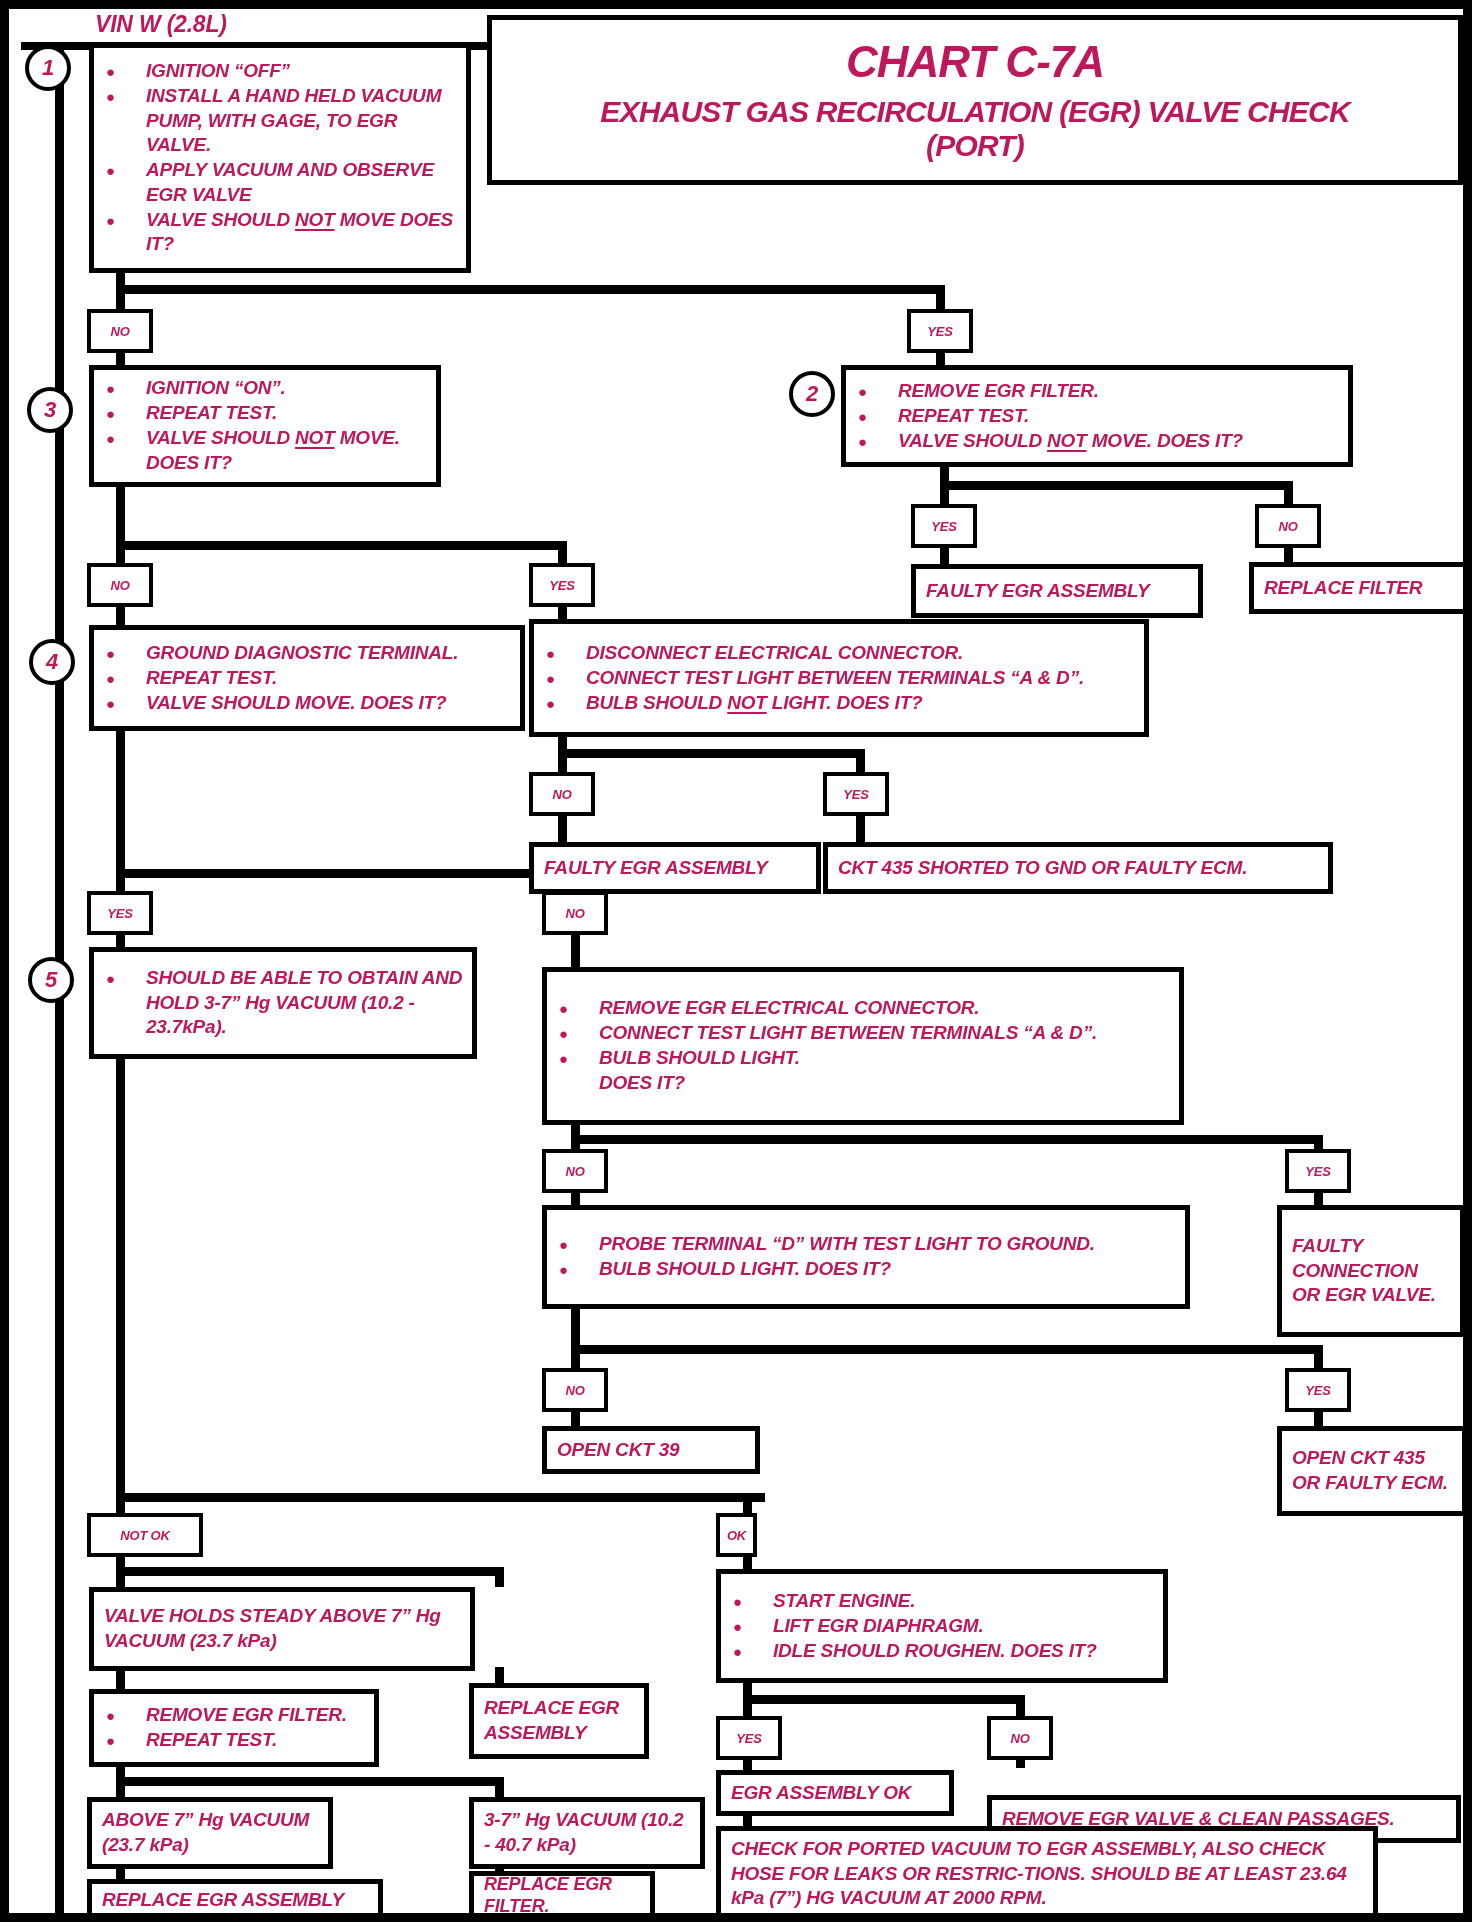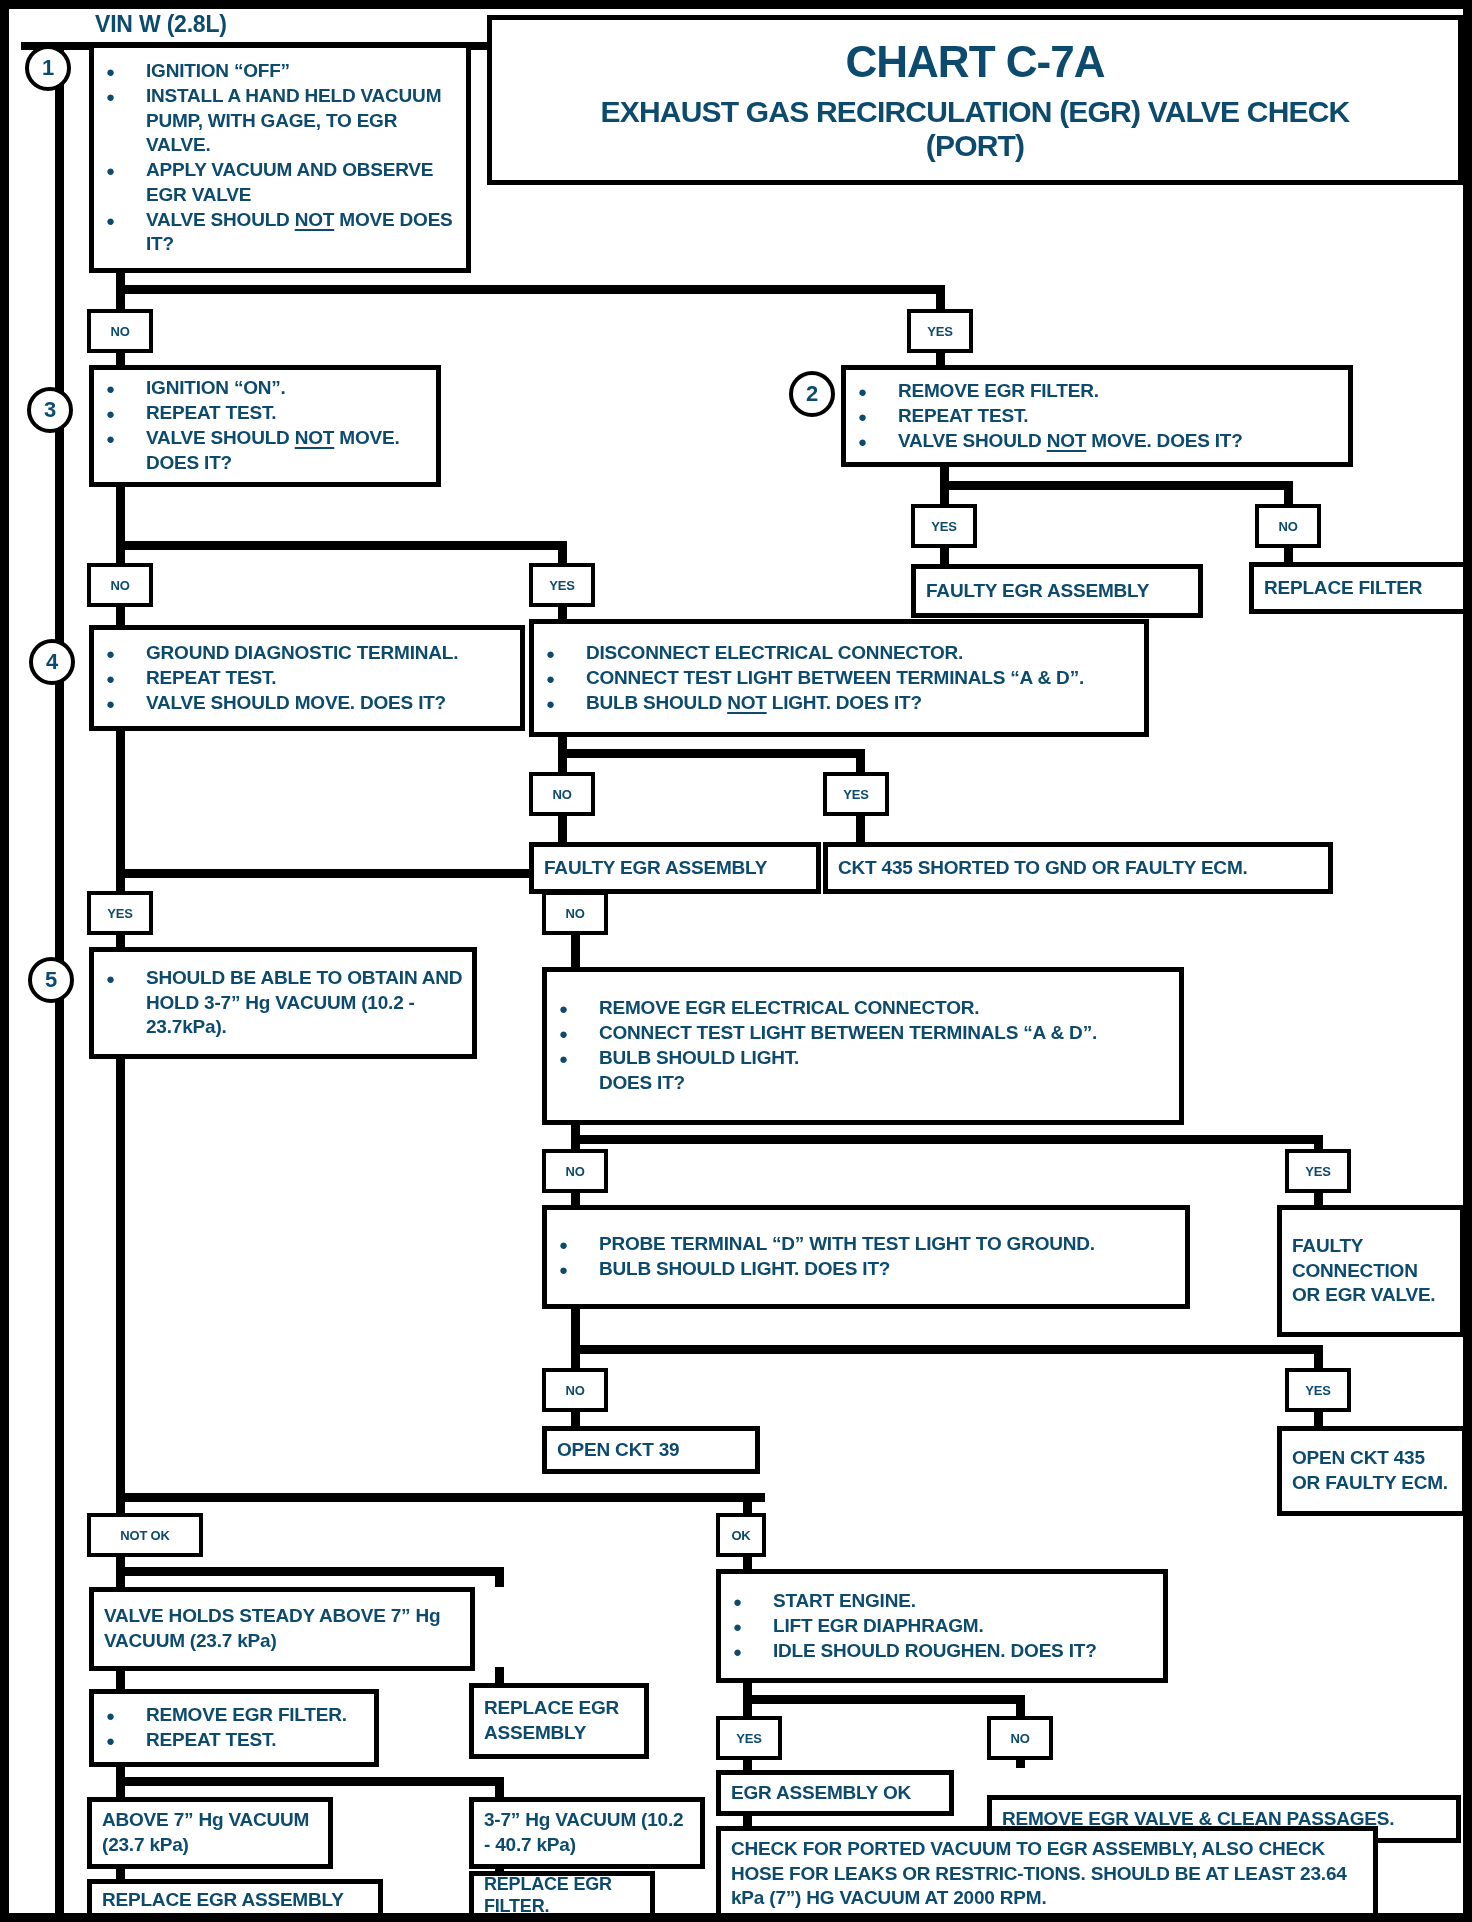--- a/index.html
+++ b/index.html
@@ -6,7 +6,7 @@
   #page{
     position:relative;width:1472px;height:1922px;background:#ffffff;
     border:9px solid #000;box-sizing:border-box;overflow:hidden;
-    font-family:"Liberation Sans",sans-serif;color:#0c4a6e;
+    font-family:"Liberation Sans",sans-serif;color:#be185d;font-style:italic;
     -webkit-font-smoothing:none;
   }
   .ln{position:absolute;background:#000;}

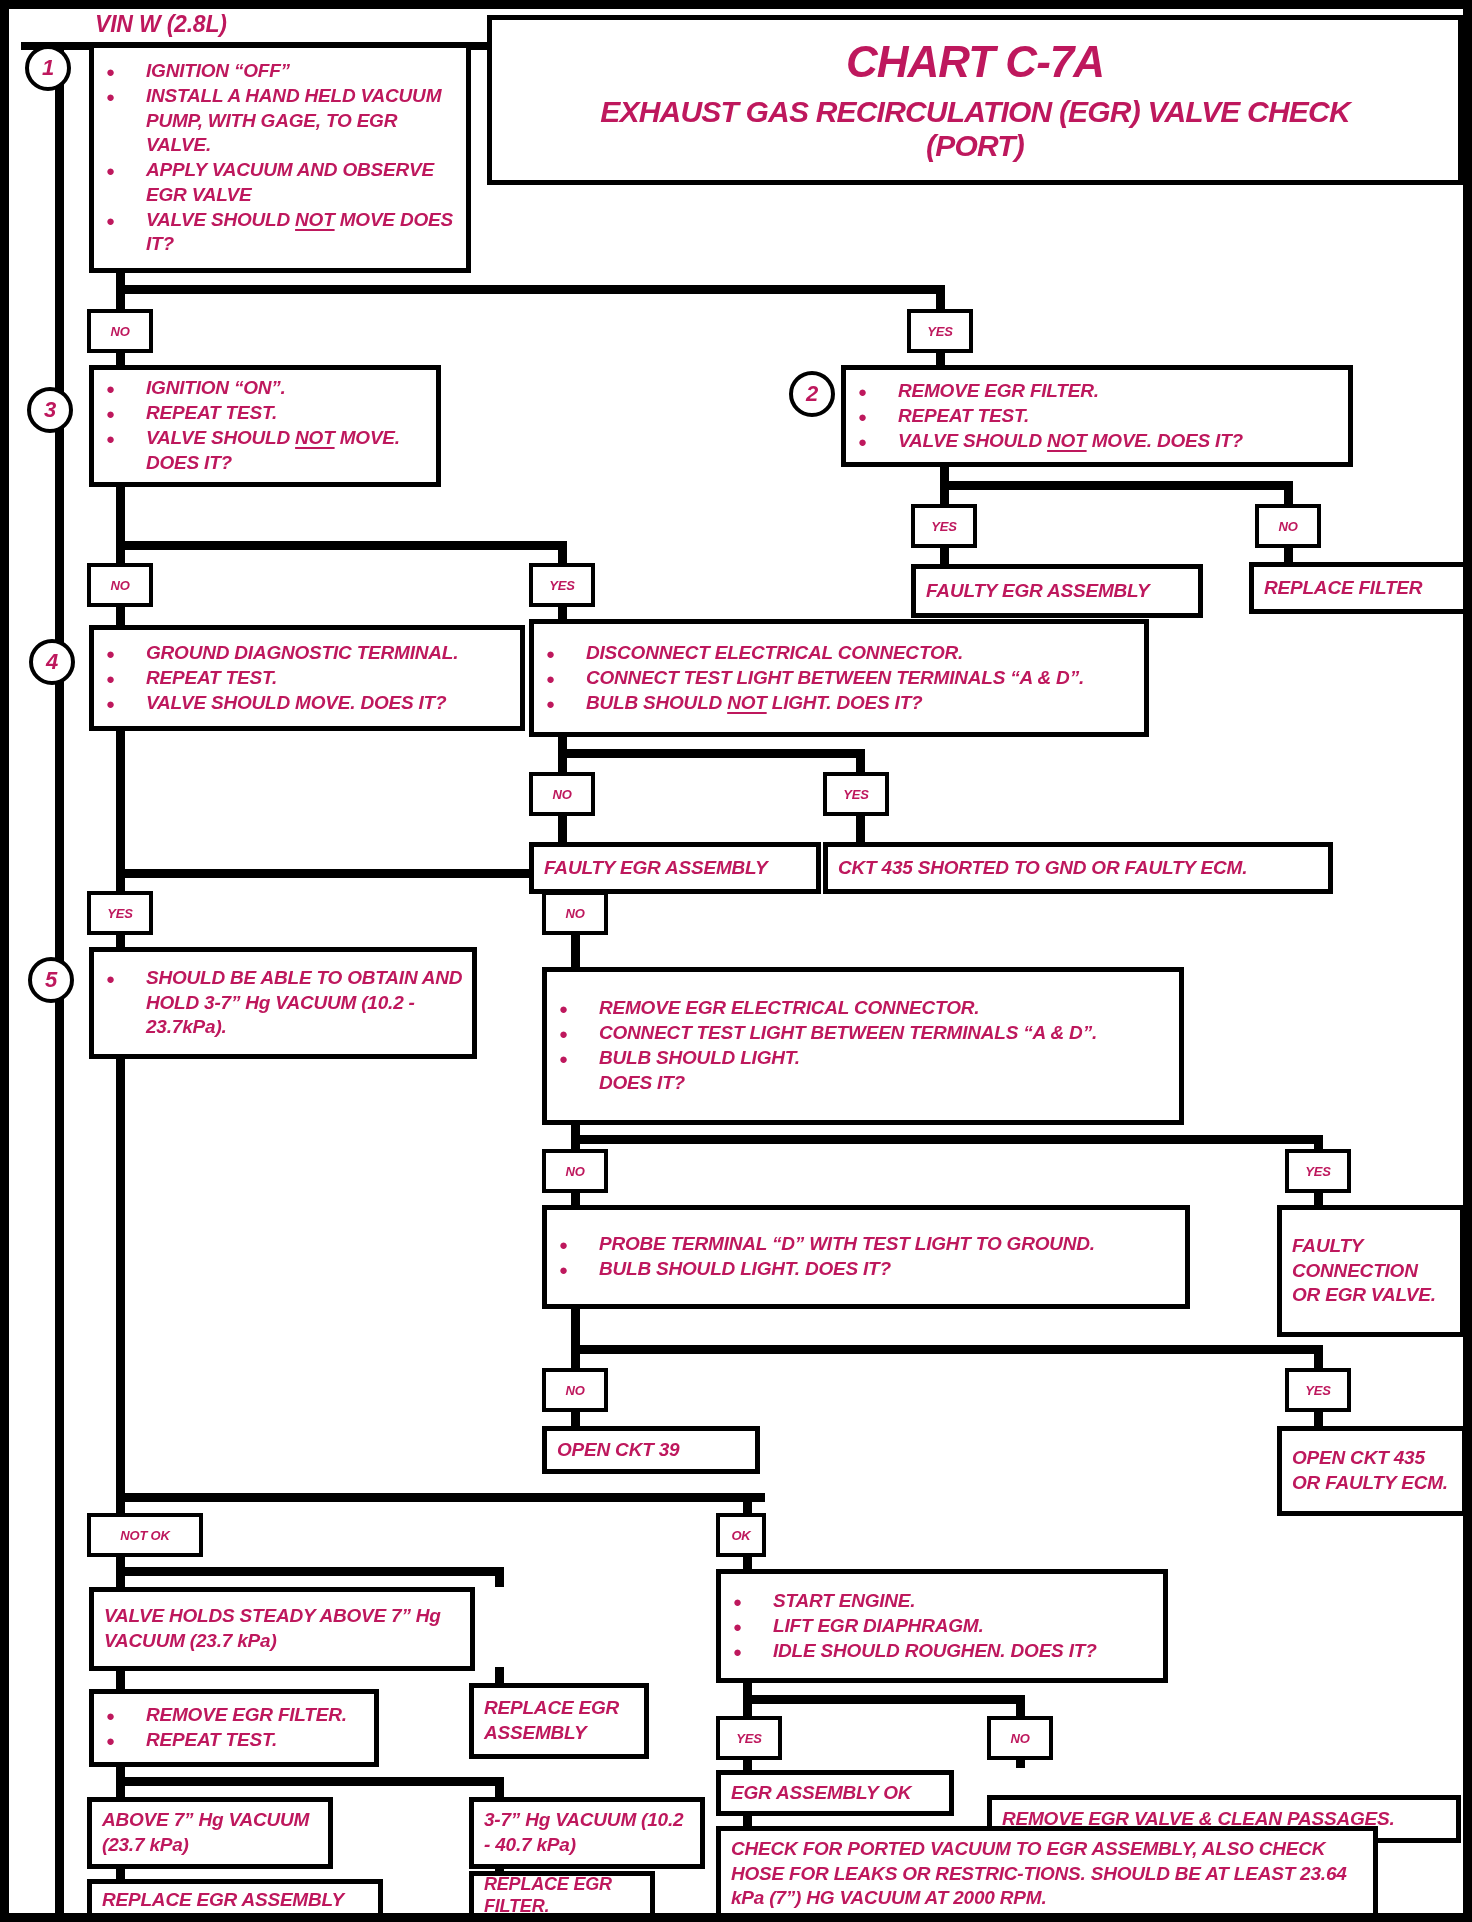--- a/index.html
+++ b/index.html
@@ -272,7 +272,7 @@
   <div class="box plain" style="left:1268px;top:1417px;width:190px;height:90px;">OPEN CKT 435 OR FAULTY ECM.</div>
 
   <div class="tag" style="left:78px;top:1504px;width:116px;height:44px;">NOT OK</div>
-  <div class="tag" style="left:707px;top:1504px;width:50px;height:44px;">OK</div>
+  <div class="tag" style="left:707px;top:1504px;width:41px;height:44px;">OK</div>
 
   <div class="box plain" style="left:80px;top:1578px;width:386px;height:84px;">VALVE HOLDS STEADY ABOVE 7” Hg VACUUM (23.7 kPa)</div>
   <div class="box" style="left:80px;top:1680px;width:290px;height:78px;">

